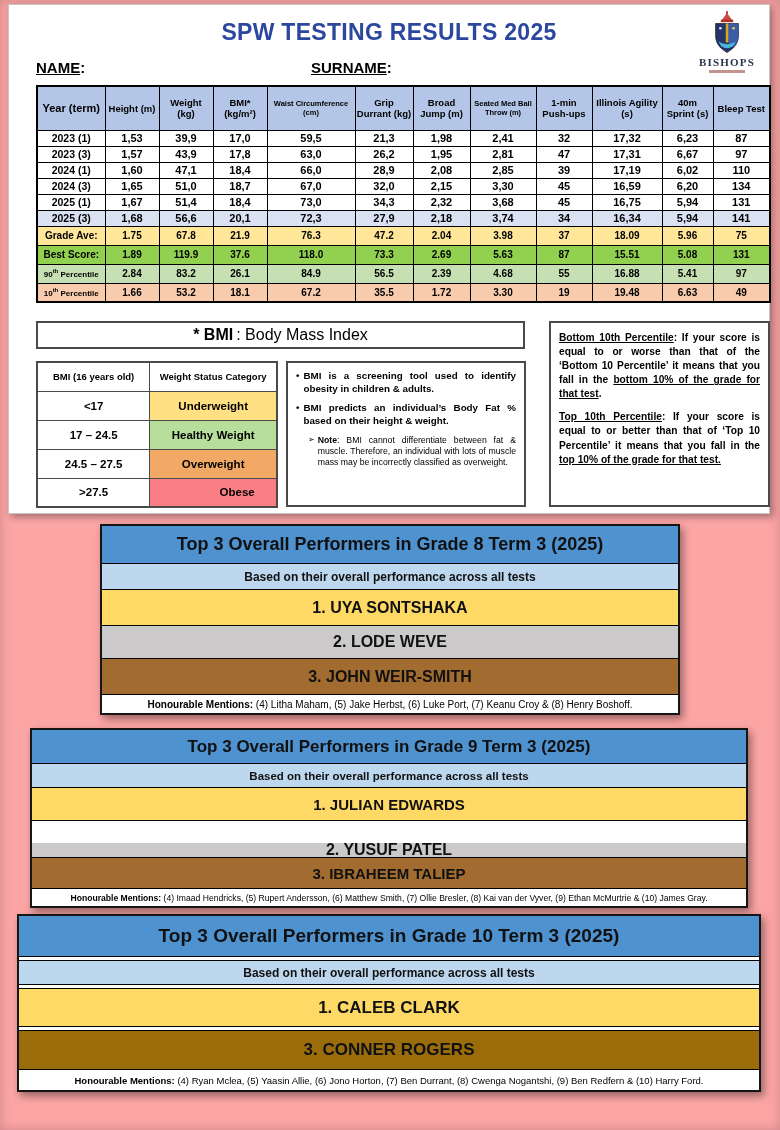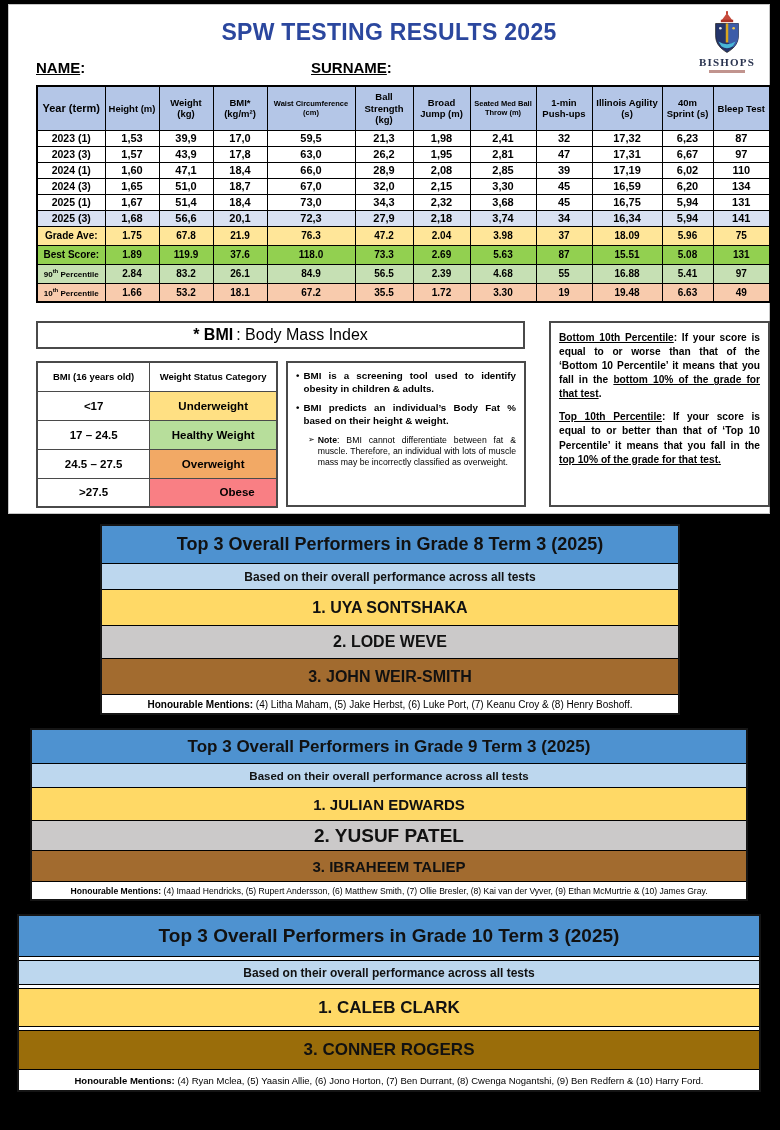--- a/index.html
+++ b/index.html
@@ -4,7 +4,7 @@
 <style>
   * { box-sizing: border-box; margin: 0; padding: 0; }
   body { background:#fff; font-family:"Liberation Sans", sans-serif; }
-  .canvas { position:relative; width:780px; height:1130px; background:#000000; overflow:hidden;
+  .canvas { position:relative; width:780px; height:1130px; background:#fca5a5; overflow:hidden;
             box-shadow: inset 0 0 12px rgba(0,0,0,.18); }
 
   

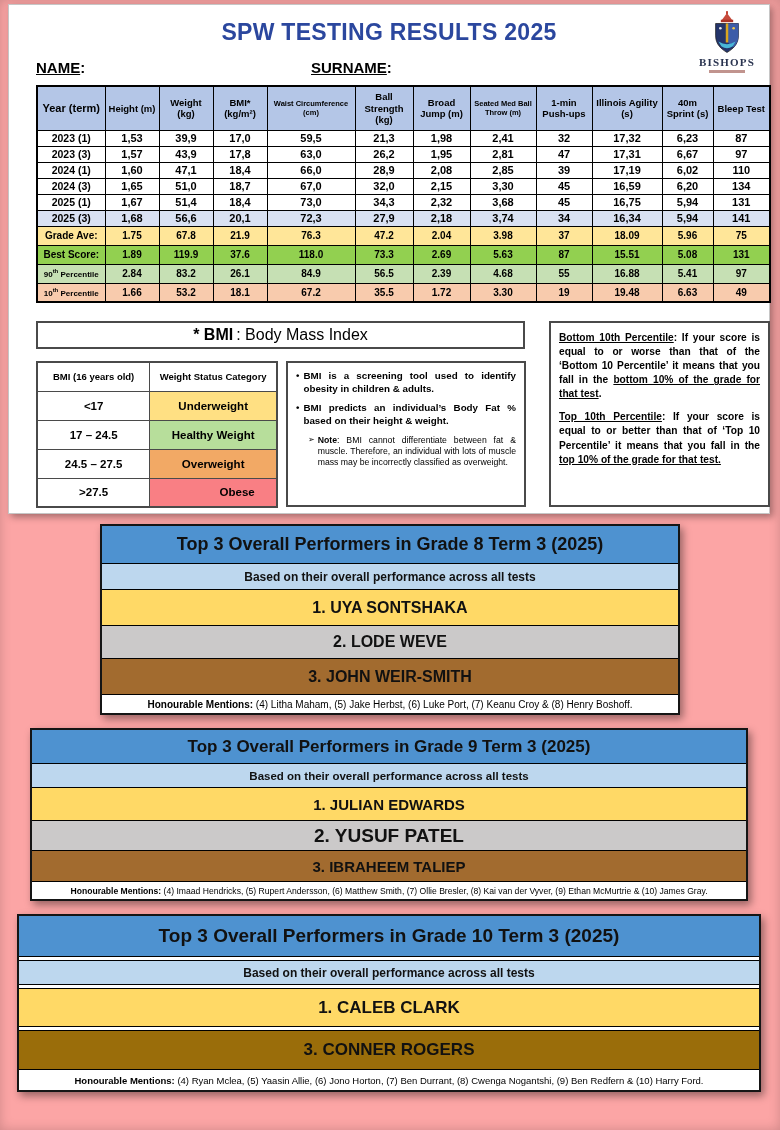--- a/index.html
+++ b/index.html
@@ -147,7 +147,7 @@
             <th class="c3">Weight (kg)</th>
             <th class="c4">BMI* (kg/m²)</th>
             <th class="c5">Waist Circumference (cm)</th>
-            <th class="c6">Ball Strength (kg)</th>
+            <th class="c6">Grip Durrant (kg)</th>
             <th class="c7">Broad Jump (m)</th>
             <th class="c8">Seated Med Ball Throw (m)</th>
             <th class="c9">1-min Push-ups</th>

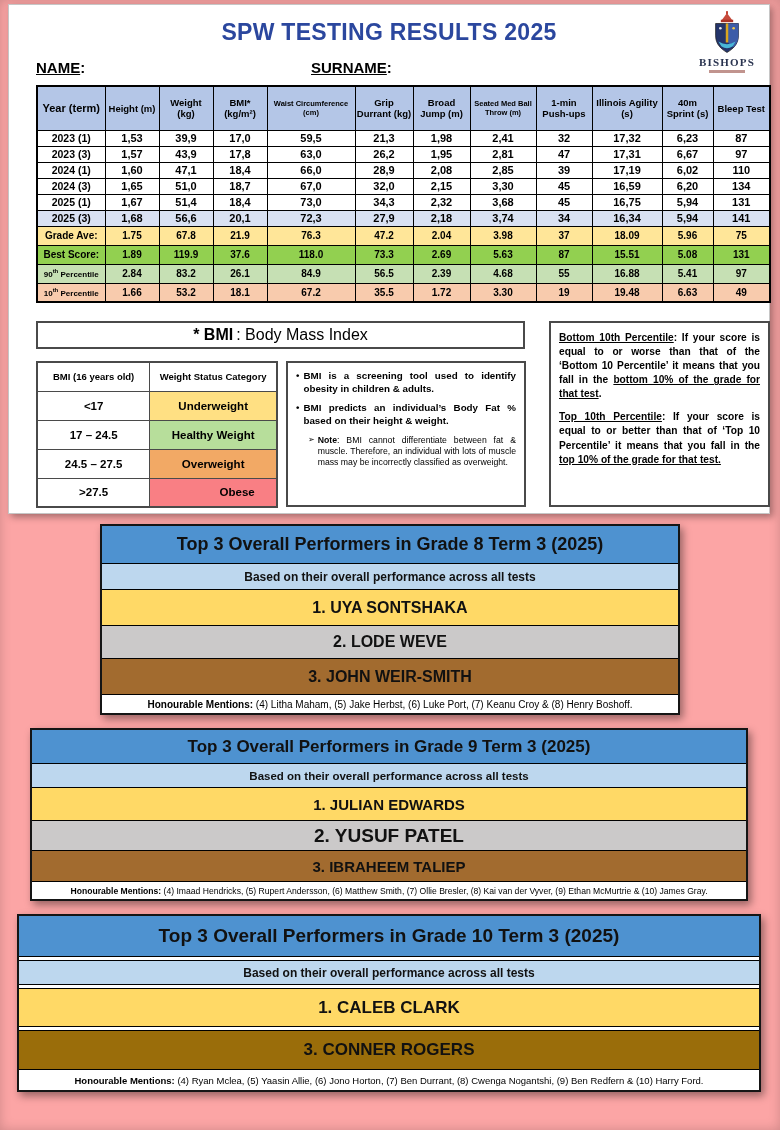--- a/index.html
+++ b/index.html
@@ -83,7 +83,7 @@
   .g9 .hdr { height:34px; font-size:17px; }
   .g9 .sub { height:24px; font-size:11.5px; font-weight:600; }
   .g9 .gold { height:33px; font-size:15px; }
-  .g9 .silver { height:30px; font-size:19px; }
+  .g9 .silver { height:15px; font-size:16px;margin-top:22px; }
   .g9 .bronze { height:31px; font-size:15px; }
   .g9 .mentions { height:17px; font-size:8.6px; }
 

